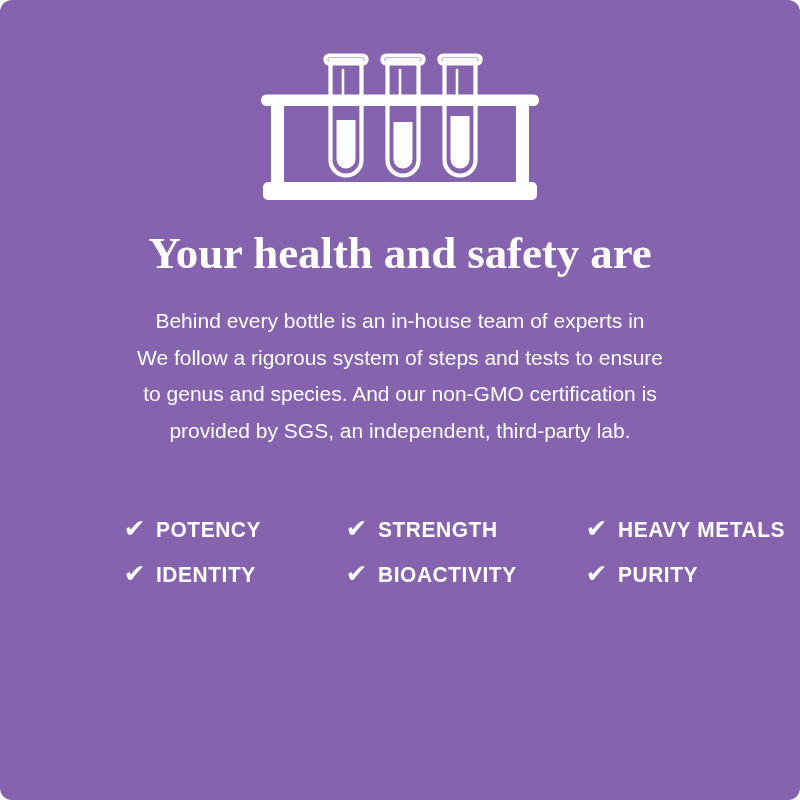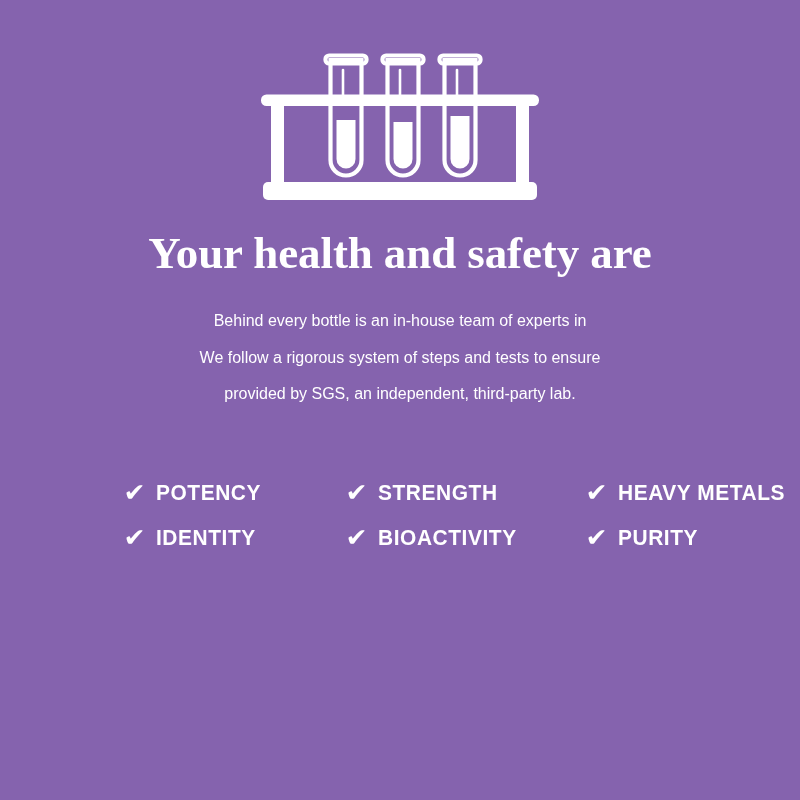--- a/index.html
+++ b/index.html
@@ -23,6 +23,7 @@
     display: flex;
     flex-direction: column;
     align-items: center;
+    border-radius: 12px;
   }
 
   

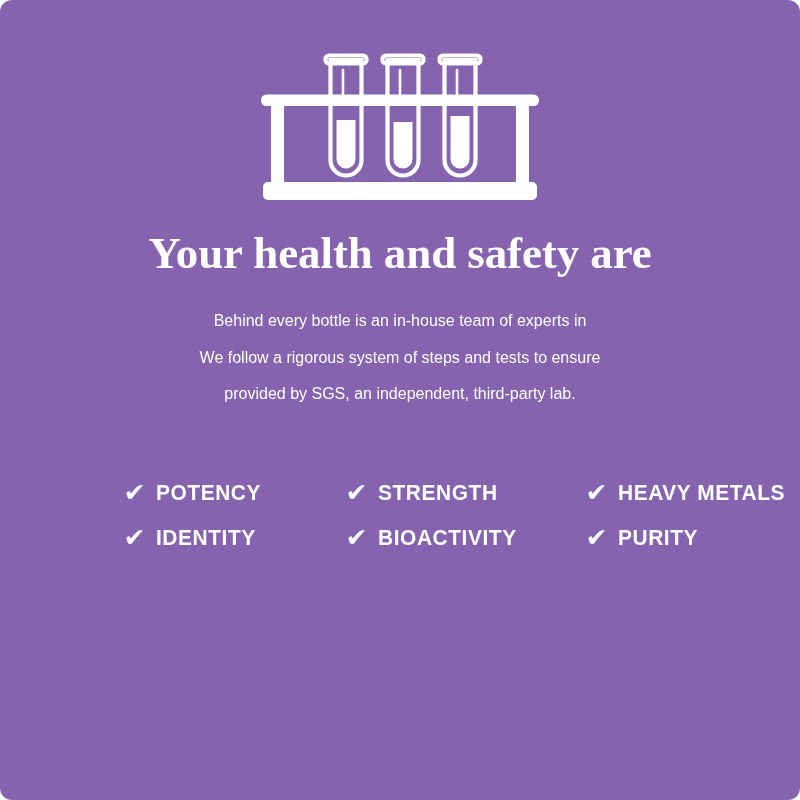--- a/index.html
+++ b/index.html
@@ -64,7 +64,7 @@
     color: #FFFFFF;
     font-family: "Liberation Sans", sans-serif;
     font-weight: 400;
-    font-size: 16px;
+    font-size: 21px;
     line-height: 36.5px;
   }
   .body-copy .ln {

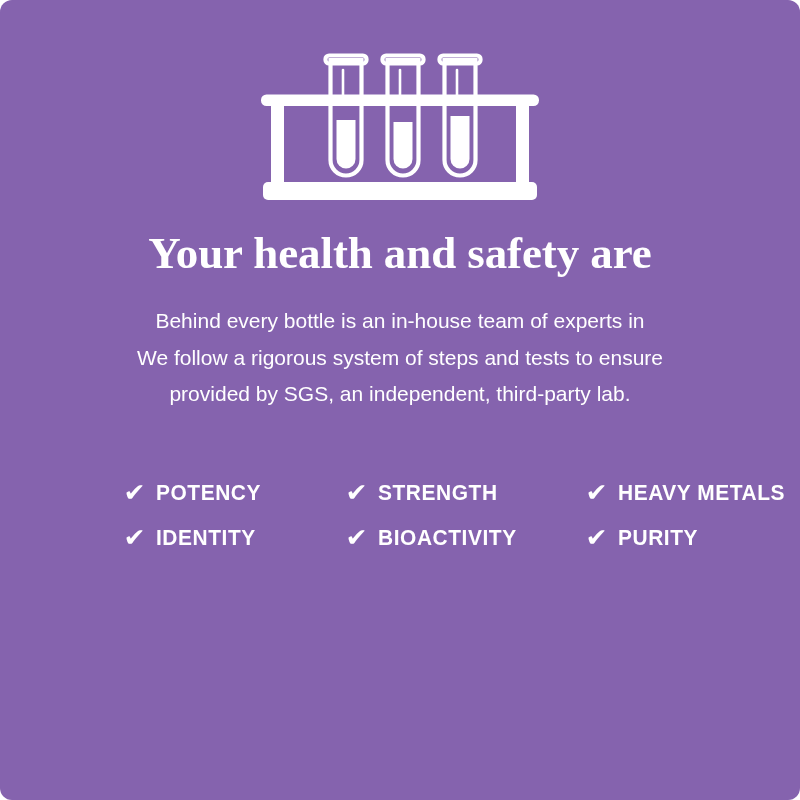--- a/index.html
+++ b/index.html
@@ -160,6 +160,7 @@
   <p class="body-copy">
     <span class="ln">Behind every bottle is an in-house team of experts in</span>
     <span class="ln">We follow a rigorous system of steps and tests to ensure</span>
+    <span class="ln">to genus and species. And our non-GMO certification is</span>
     <span class="ln">provided by SGS, an independent, third-party lab.</span>
   </p>
 

